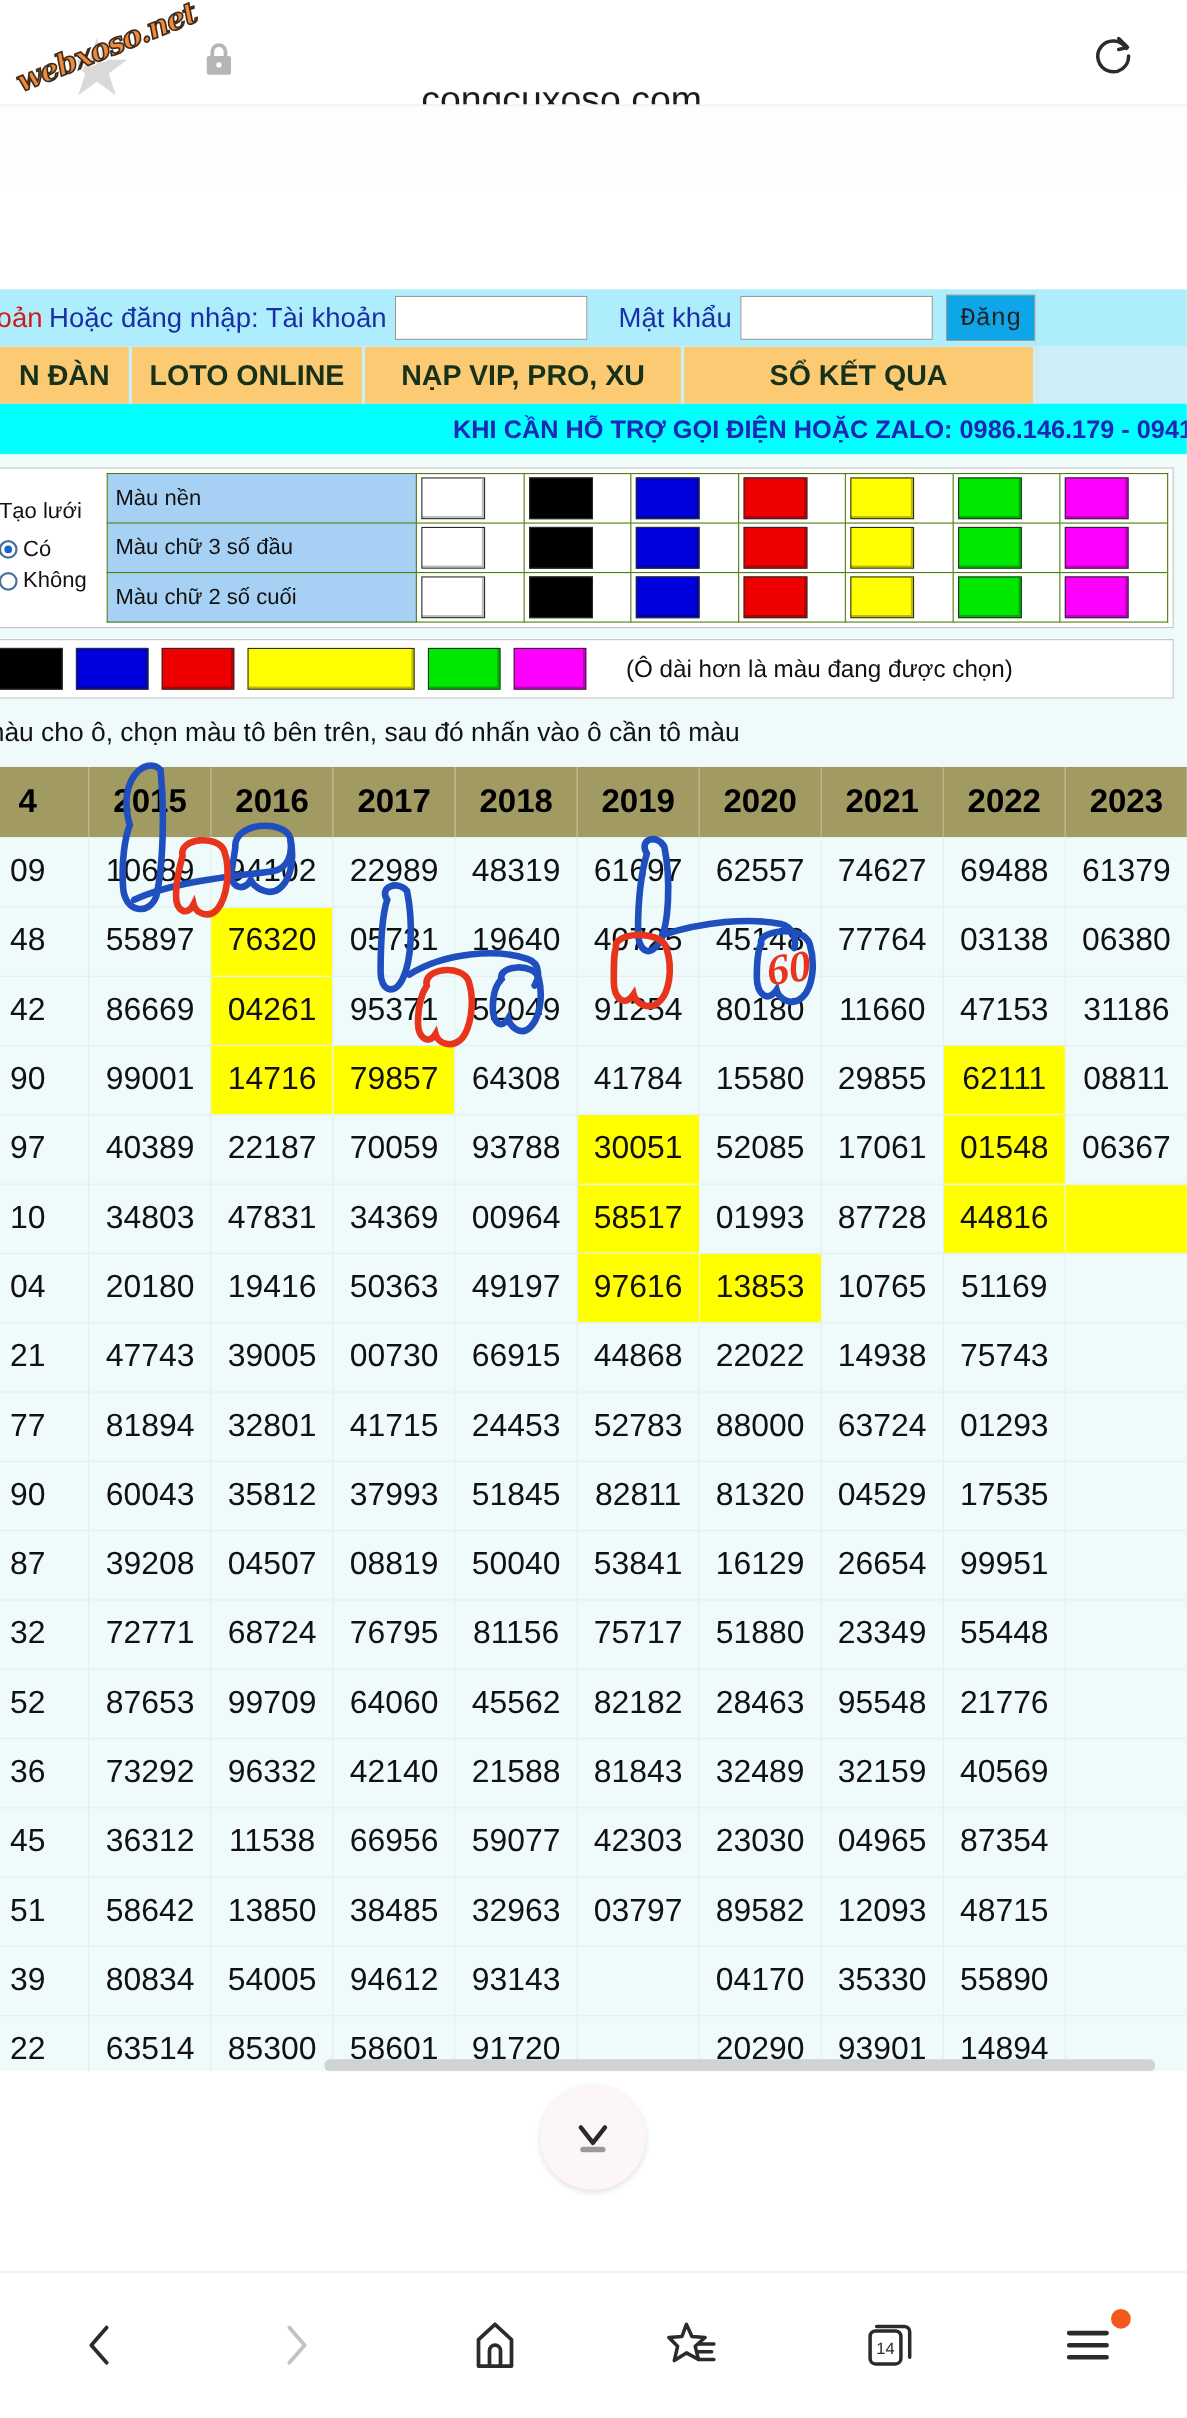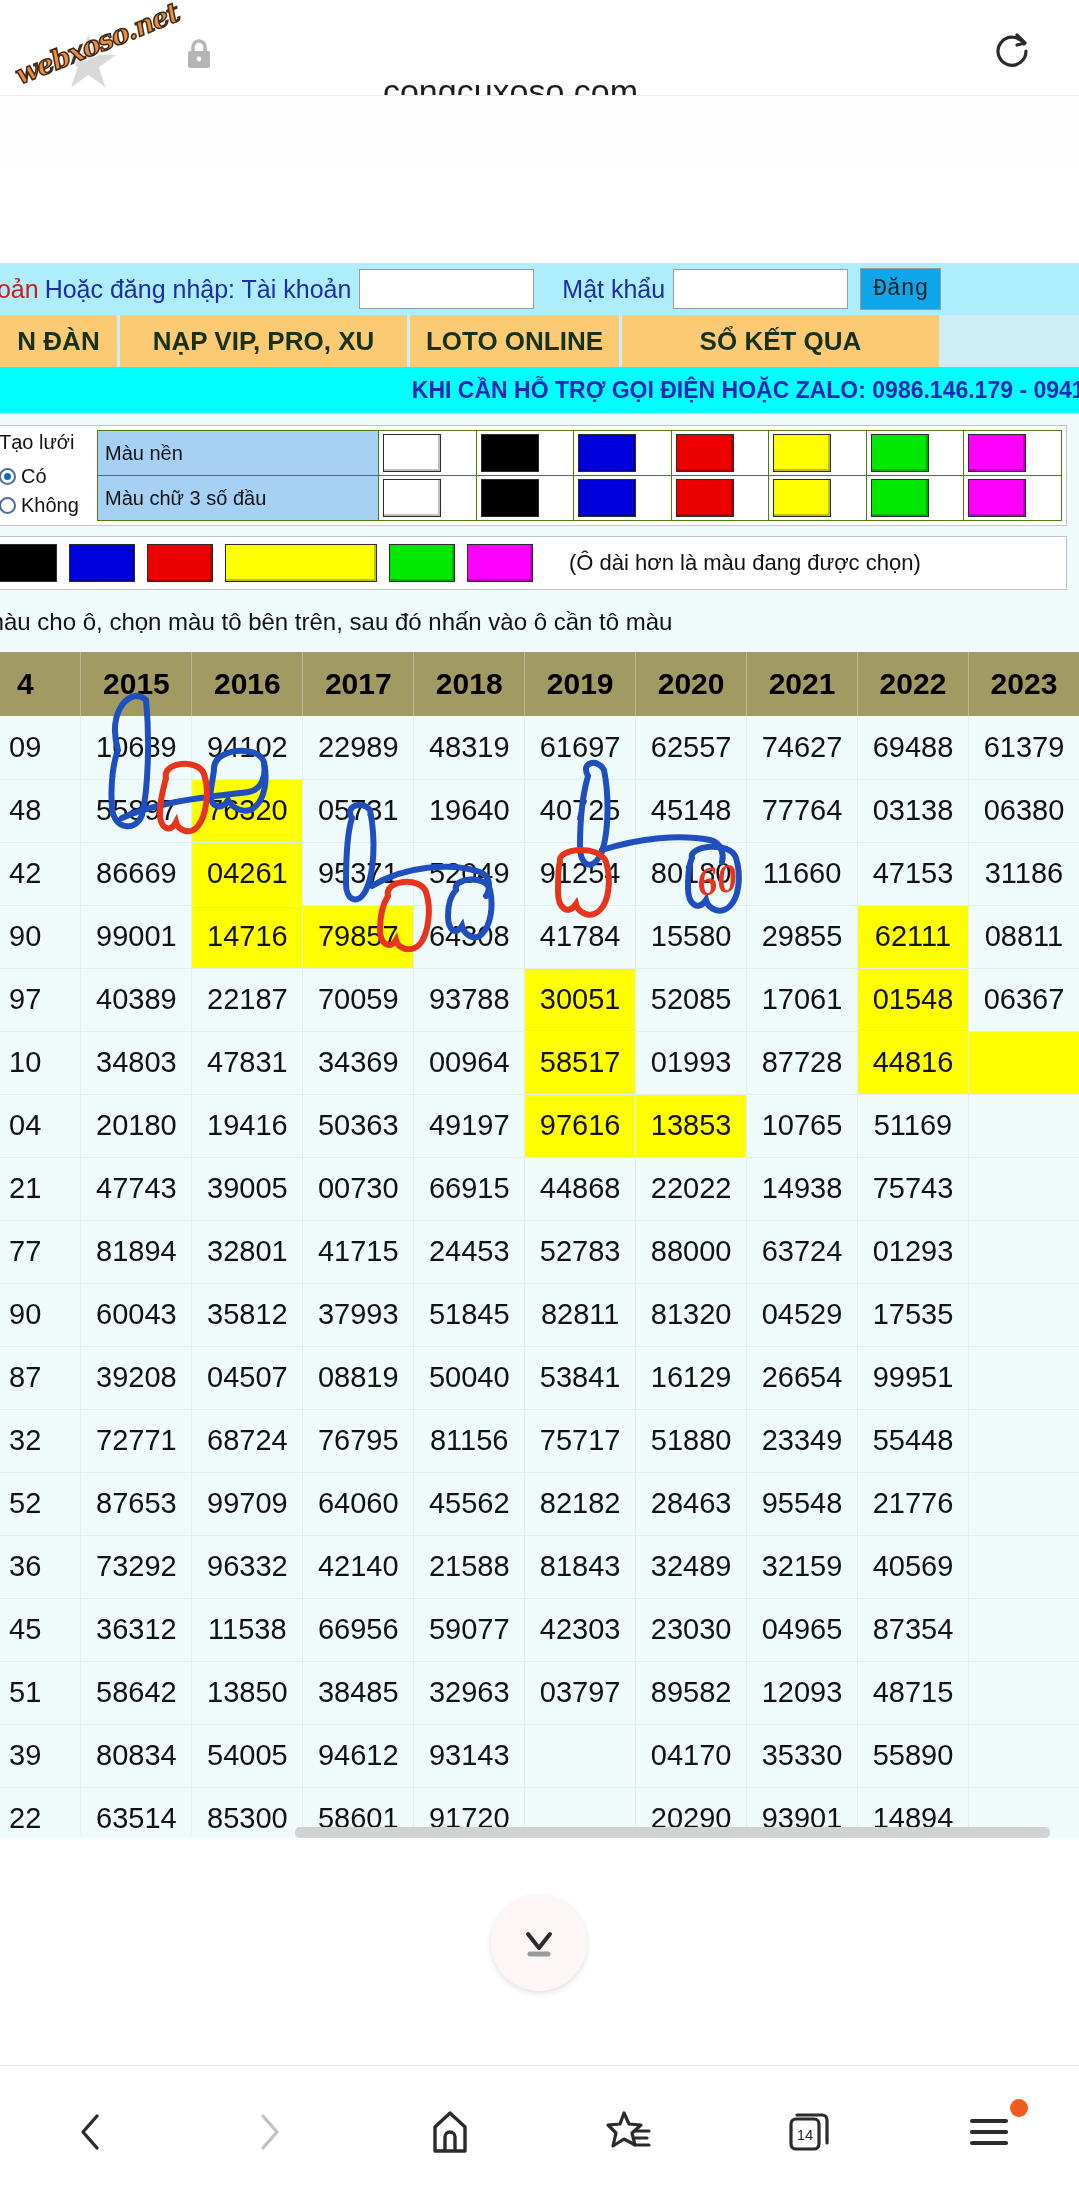--- a/index.html
+++ b/index.html
@@ -288,8 +288,8 @@
 
   <div class="navtabs">
     <div class="navtab t0">N ĐÀN</div>
+    <div class="navtab t1">LOTO ONLINE</div>
     <div class="navtab t2">NẠP VIP, PRO, XU</div>
-    <div class="navtab t1">LOTO ONLINE</div>
     <div class="navtab t3">SỔ KẾT QUA</div>
   </div>
 

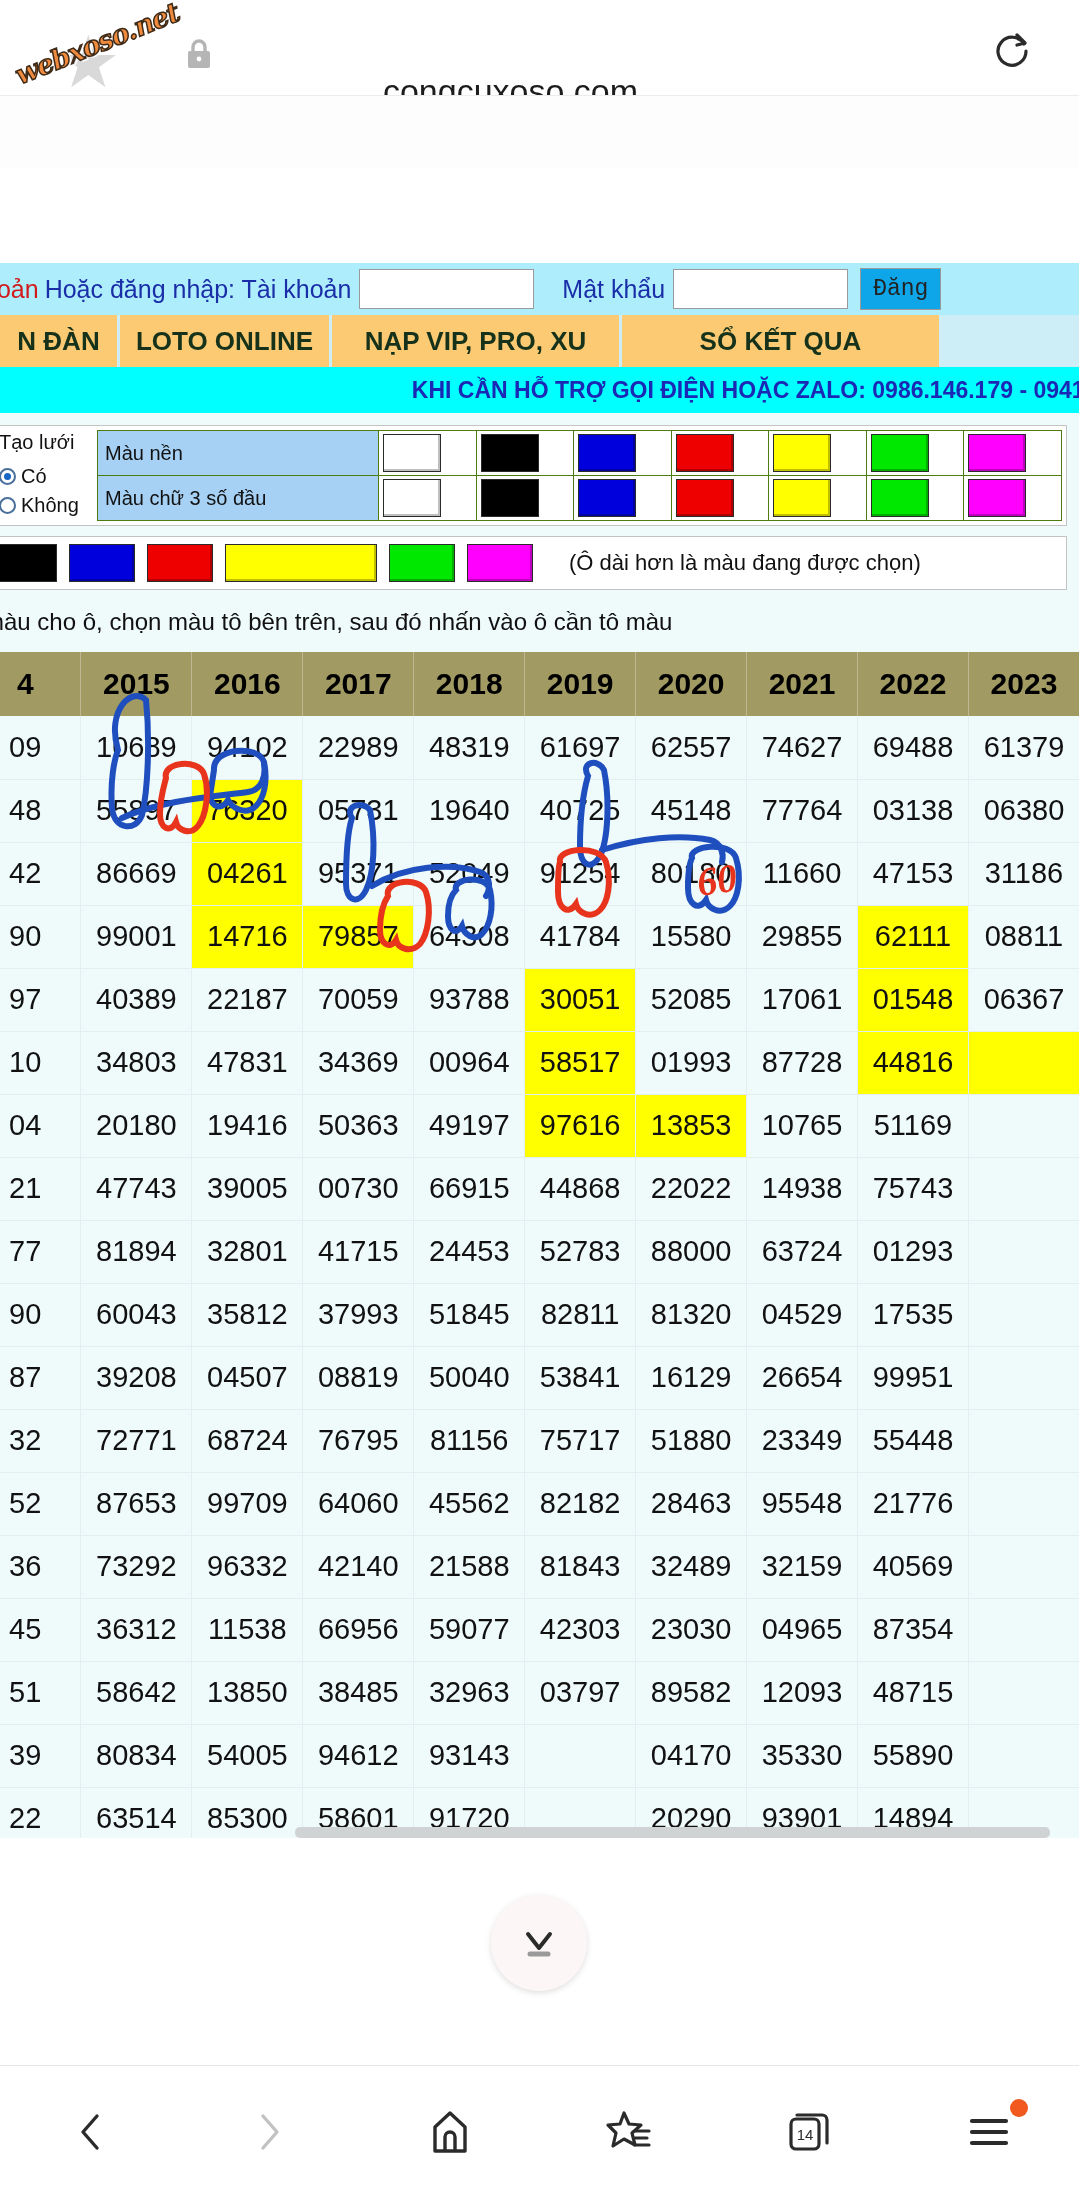--- a/index.html
+++ b/index.html
@@ -340,6 +340,30 @@
         </tr>
         <tr>
           <td class="sw-label">Màu chữ 3 số đầu</td>
+          <td class="sw-cell">
+                <span class="sw" style="background:#ffffff"></span>
+              </td>
+          <td class="sw-cell">
+                <span class="sw" style="background:#000000"></span>
+              </td>
+          <td class="sw-cell">
+                <span class="sw" style="background:#0000dd"></span>
+              </td>
+          <td class="sw-cell">
+                <span class="sw" style="background:#ee0000"></span>
+              </td>
+          <td class="sw-cell">
+                <span class="sw" style="background:#ffff00"></span>
+              </td>
+          <td class="sw-cell">
+                <span class="sw" style="background:#00e800"></span>
+              </td>
+          <td class="sw-cell">
+                <span class="sw" style="background:#ff00ff"></span>
+              </td>
+        </tr>
+        <tr>
+          <td class="sw-label">Màu chữ 2 số cuối</td>
           <td class="sw-cell">
                 <span class="sw" style="background:#ffffff"></span>
               </td>

